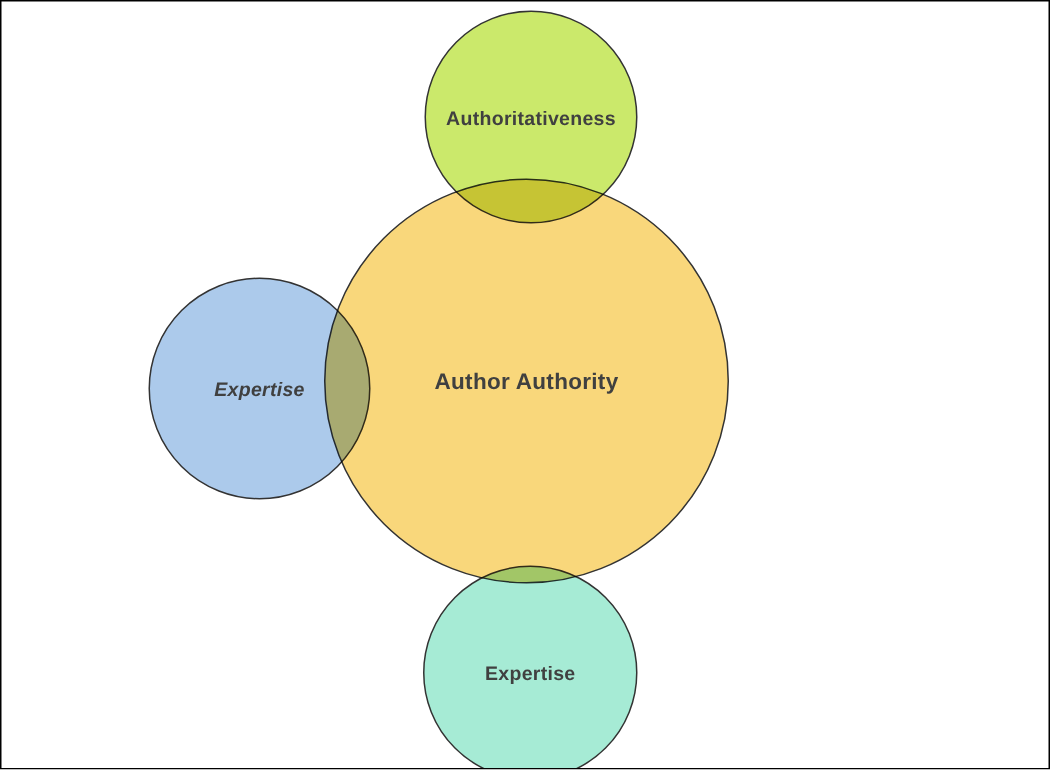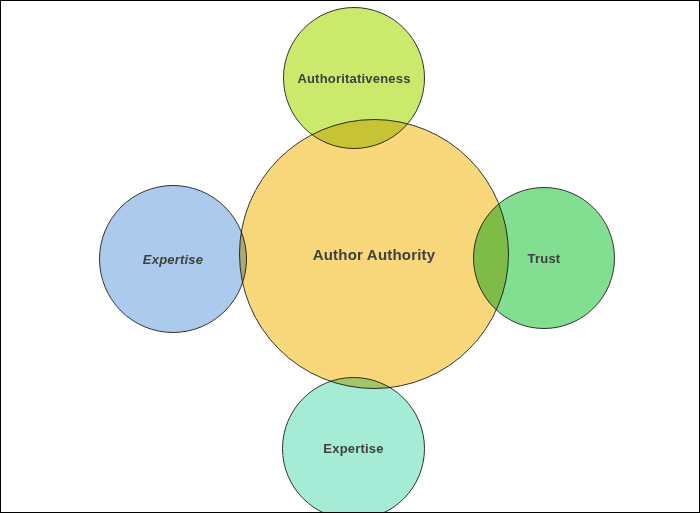--- a/index.html
+++ b/index.html
@@ -40,7 +40,7 @@
   .center-label {
     font-size: 15px;
   }
-  .center-circle { left: 238px; top: 118px; width: 270px; height: 270px; }
+  .center-circle { left: 215px; top: 118px; width: 270px; height: 270px; }
   .top-circle    { left: 282px; top: 6px;   width: 142px; height: 142px; }
   .left-circle   { left: 98px;  top: 184px; width: 148px; height: 148px; font-style: italic; }
   .right-circle  { left: 472px; top: 186px; width: 142px; height: 142px; }

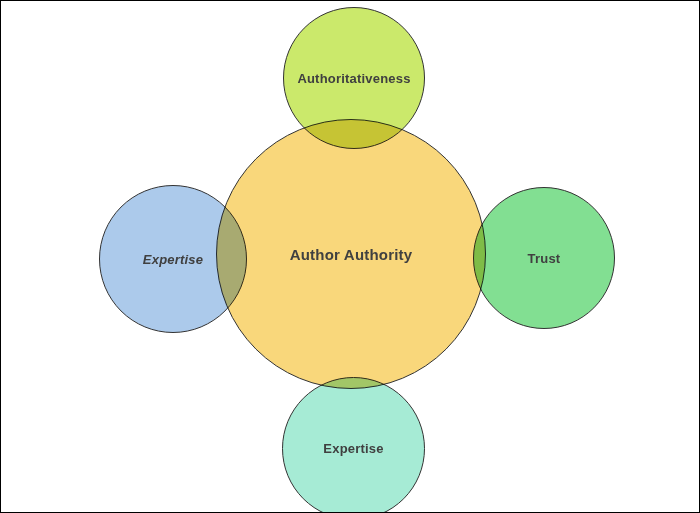--- a/index.html
+++ b/index.html
@@ -63,9 +63,6 @@
     <span class="label">Expertise</span>
   </div>
 
-  <div class="circle satellite right-circle" style="background-color: rgb(130, 223, 146);">
-    <span class="label">Trust</span>
-  </div>
 
   <div class="circle satellite bottom-circle" style="background-color: rgb(166, 235, 213);">
     <span class="label">Expertise</span>

